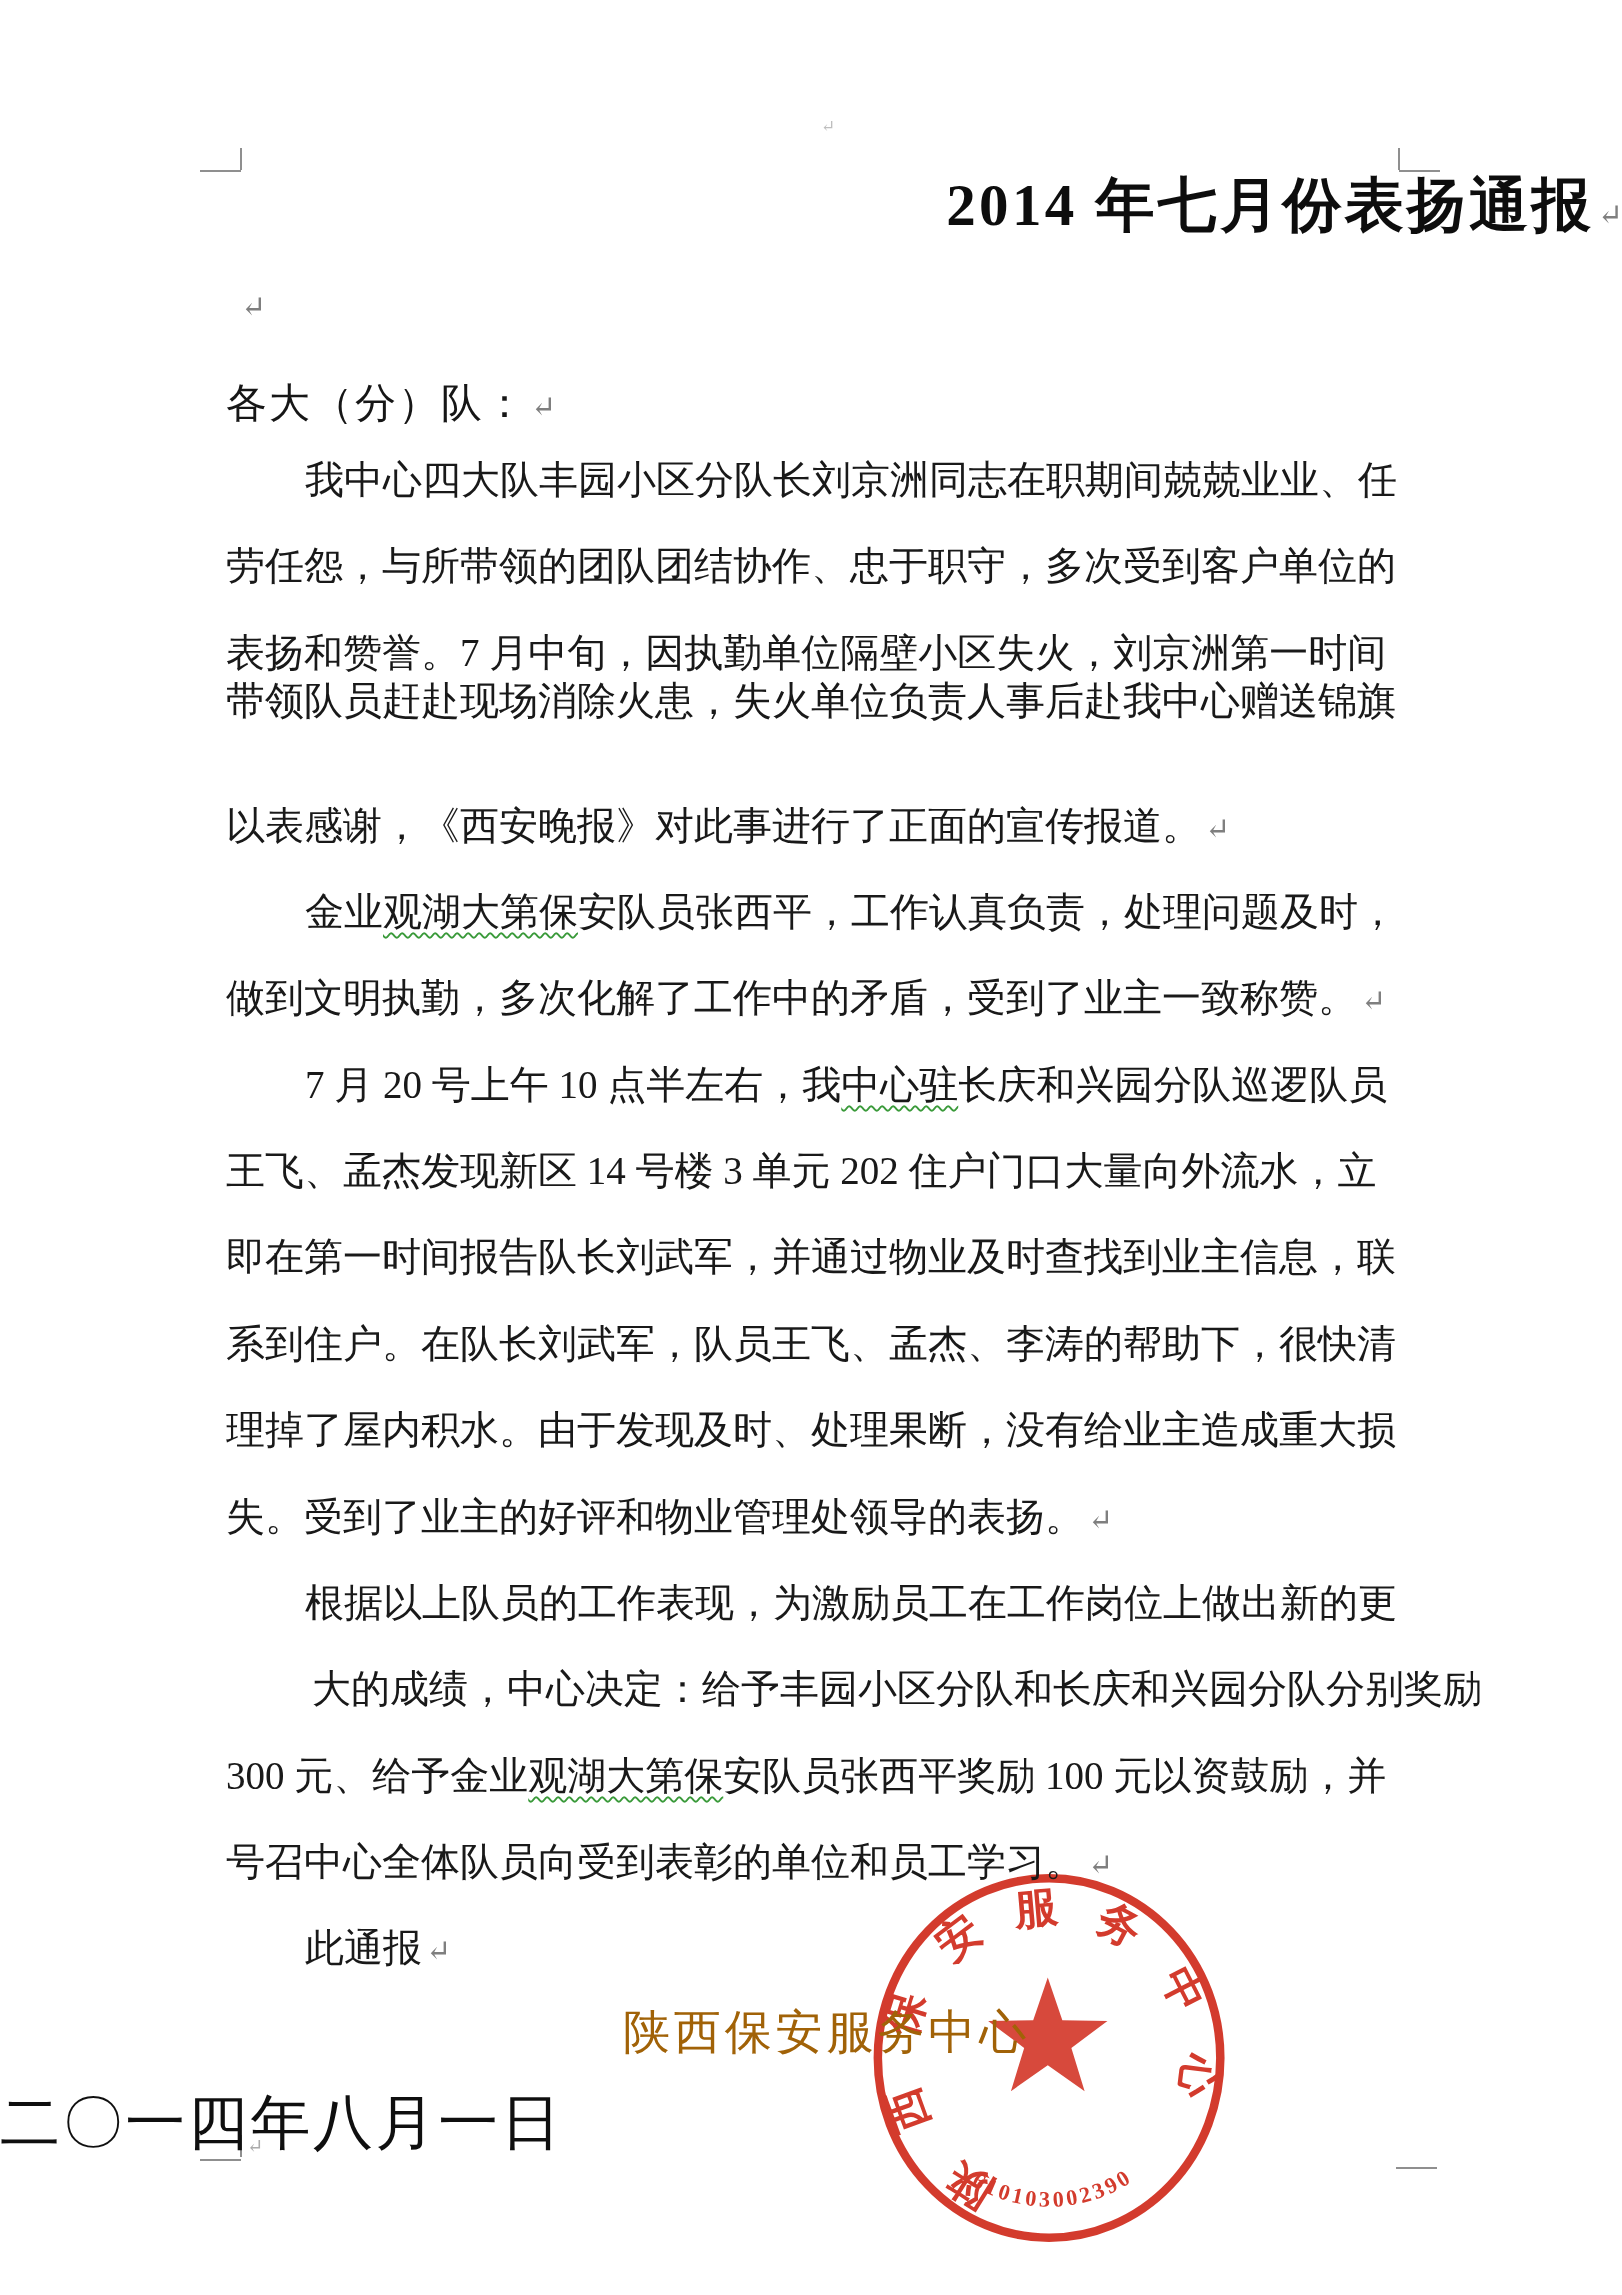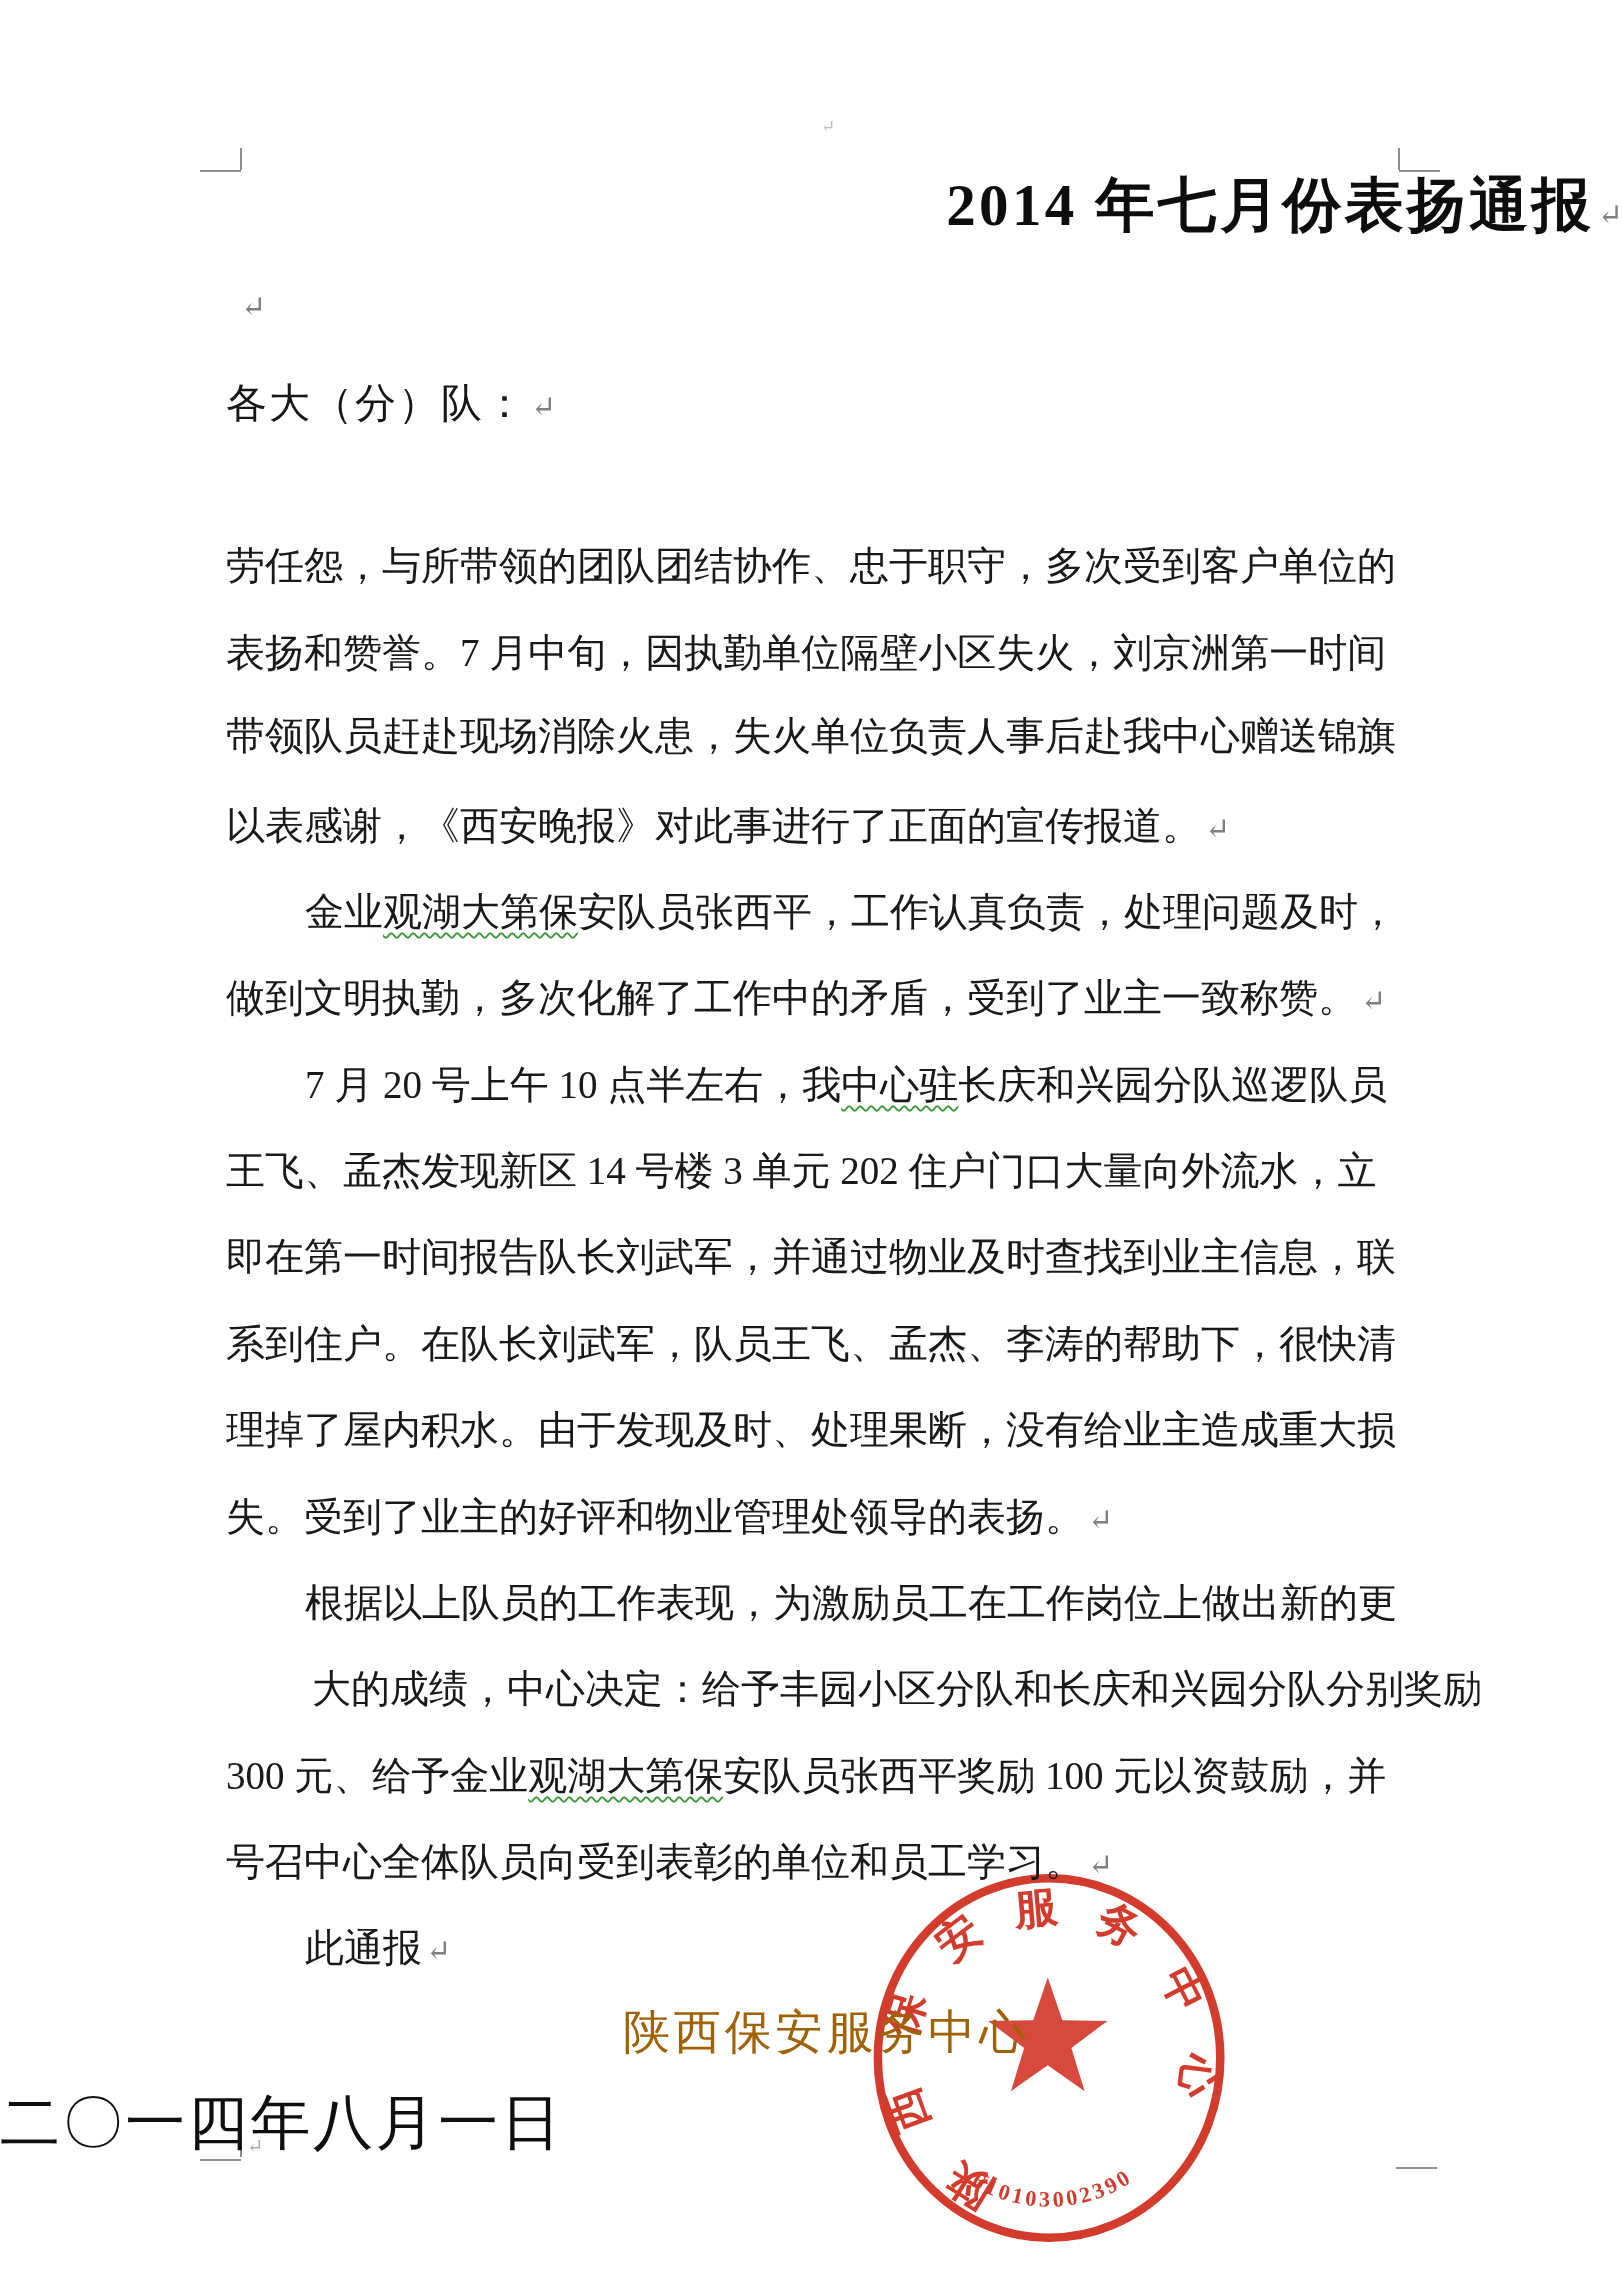--- a/index.html
+++ b/index.html
@@ -98,6 +98,7 @@
 
   <div class="salutation"><span>各大（分）队：</span><span class="pmark">↵</span></div>
 
+  <div class="bline indent" style="top:458px;"><span>我中心四大队丰园小区分队长刘京洲同志在职期间兢兢业业、任</span></div>
   <div class="bline" style="top:544px;"><span>劳任怨，与所带领的团队团结协作、忠于职守，多次受到客户单位的</span></div>
   <div class="bline" style="top:631px;"><span>表扬和赞誉。7 月中旬，因执勤单位隔壁小区失火，刘京洲第一时间</span></div>
   <div class="bline" style="top:714px;"><span>带领队员赶赴现场消除火患，失火单位负责人事后赴我中心赠送锦旗</span></div>

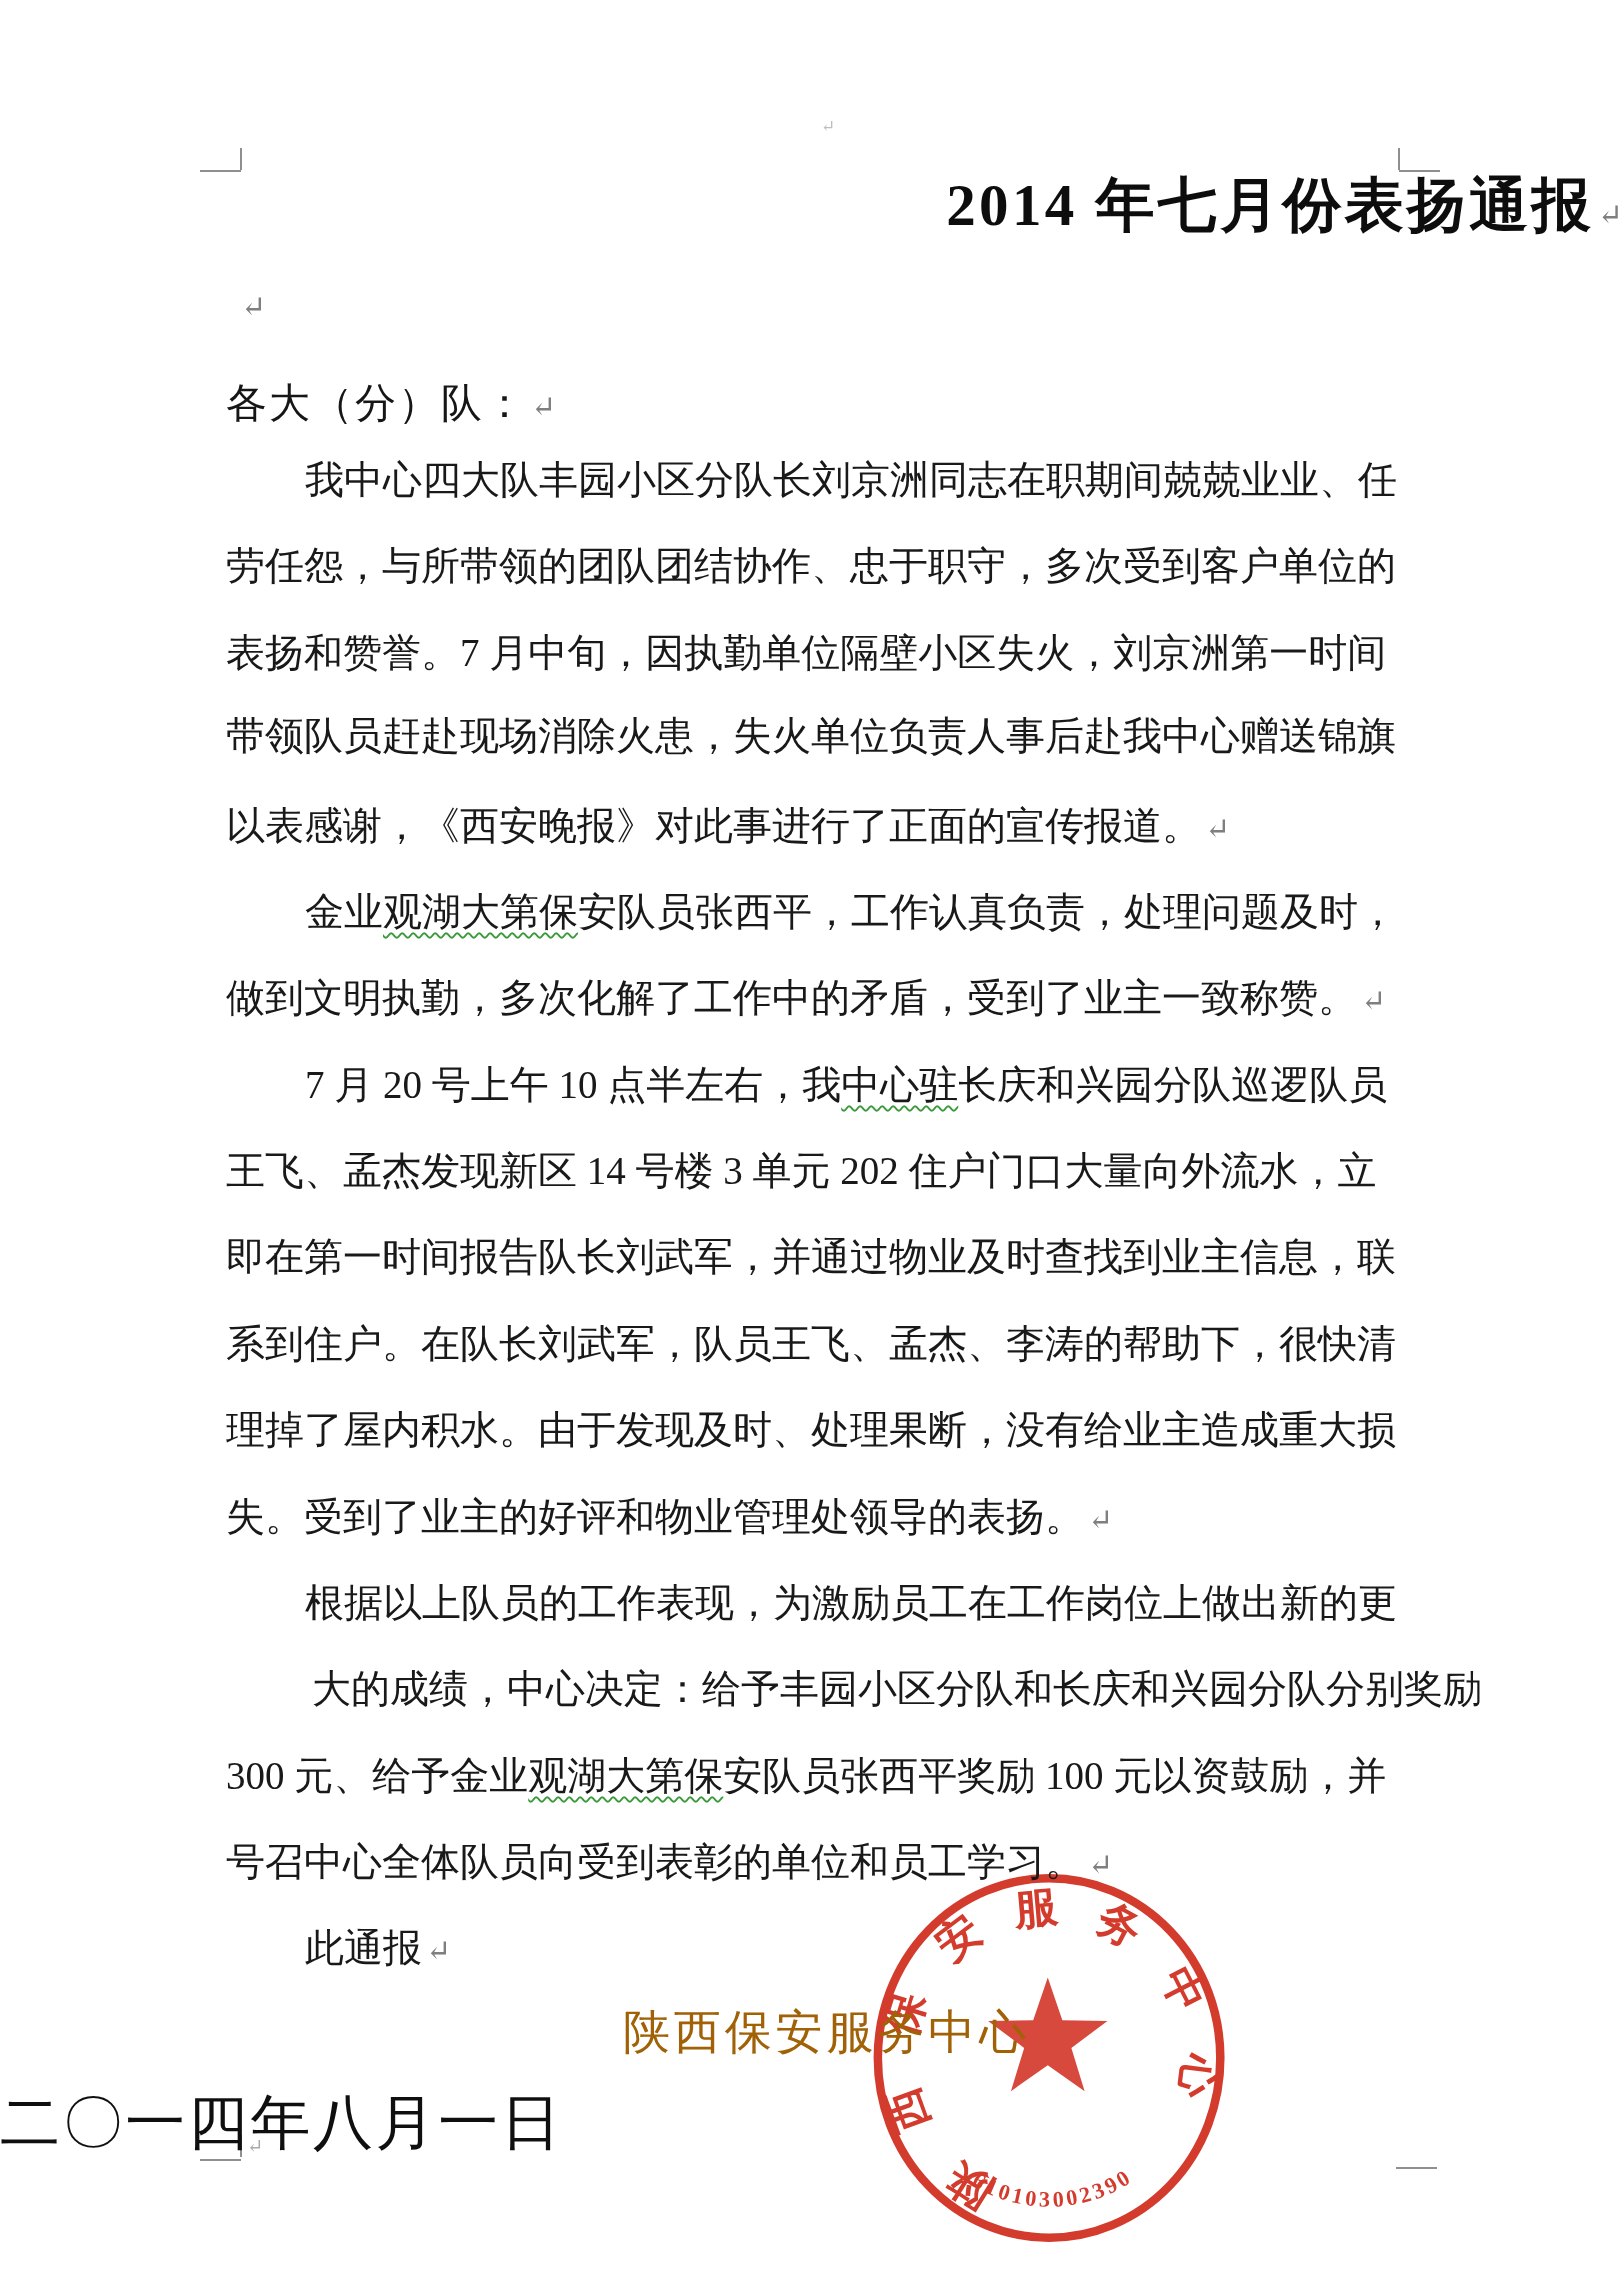--- a/index.html
+++ b/index.html
@@ -101,7 +101,7 @@
   <div class="bline indent" style="top:458px;"><span>我中心四大队丰园小区分队长刘京洲同志在职期间兢兢业业、任</span></div>
   <div class="bline" style="top:544px;"><span>劳任怨，与所带领的团队团结协作、忠于职守，多次受到客户单位的</span></div>
   <div class="bline" style="top:631px;"><span>表扬和赞誉。7 月中旬，因执勤单位隔壁小区失火，刘京洲第一时间</span></div>
-  <div class="bline" style="top:714px;"><span>带领队员赶赴现场消除火患，失火单位负责人事后赴我中心赠送锦旗</span></div>
+  <div class="bline" style="top:679px;"><span>带领队员赶赴现场消除火患，失火单位负责人事后赴我中心赠送锦旗</span></div>
   <div class="bline" style="top:804px;"><span>以表感谢，《西安晚报》对此事进行了正面的宣传报道。</span><span class="pmark">↵</span></div>
   <div class="bline indent" style="top:890px;"><span>金业</span><span class="wavy">观湖大第保</span><span>安队员张西平，工作认真负责，处理问题及时，</span></div>
   <div class="bline" style="top:976px;"><span>做到文明执勤，多次化解了工作中的矛盾，受到了业主一致称赞。</span><span class="pmark">↵</span></div>

